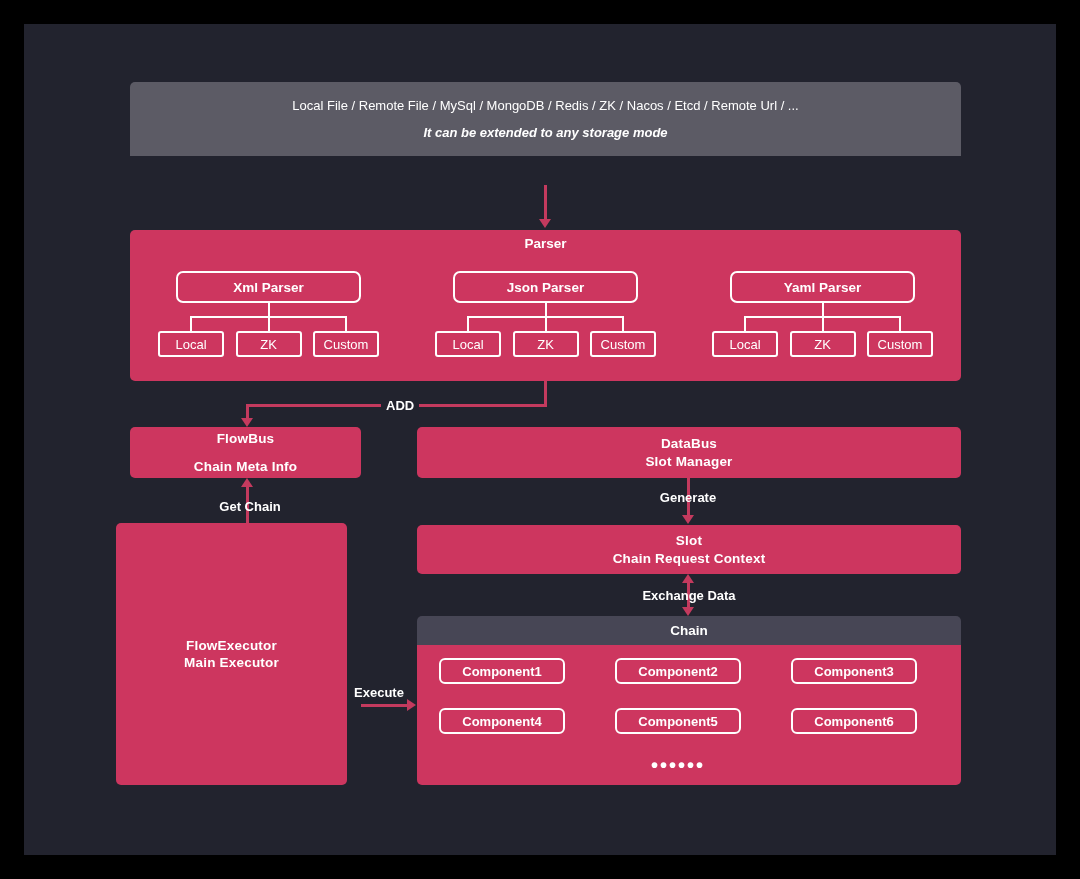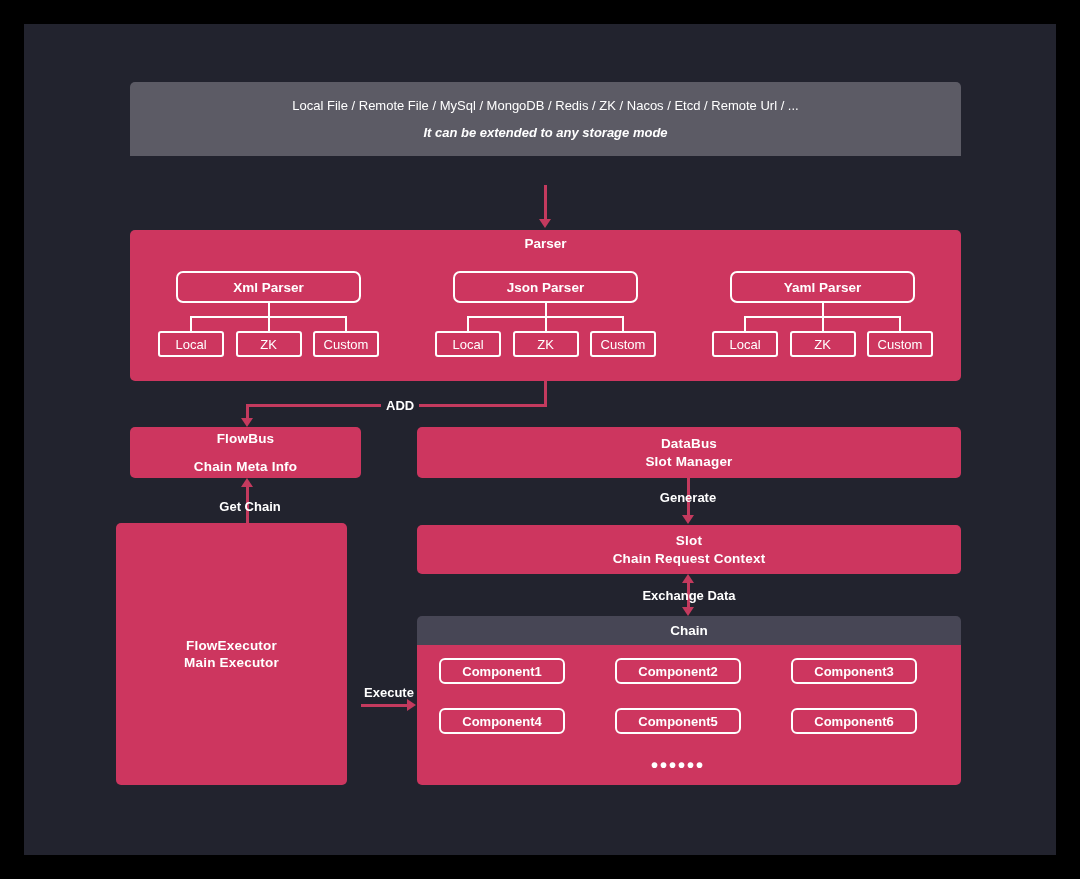--- a/index.html
+++ b/index.html
@@ -185,7 +185,7 @@
 
 <div class="hline" style="left:361px; top:704px; width:47px"></div>
 <div class="tri right" style="left:407px; top:699px"></div>
-<div class="flow-label" style="left:359px; top:685px; width:60px">Execute</div>
+<div class="flow-label" style="left:349px; top:685px; width:60px">Execute</div>
 
 <div class="box chain">
   <div class="chain-header">Chain</div>

